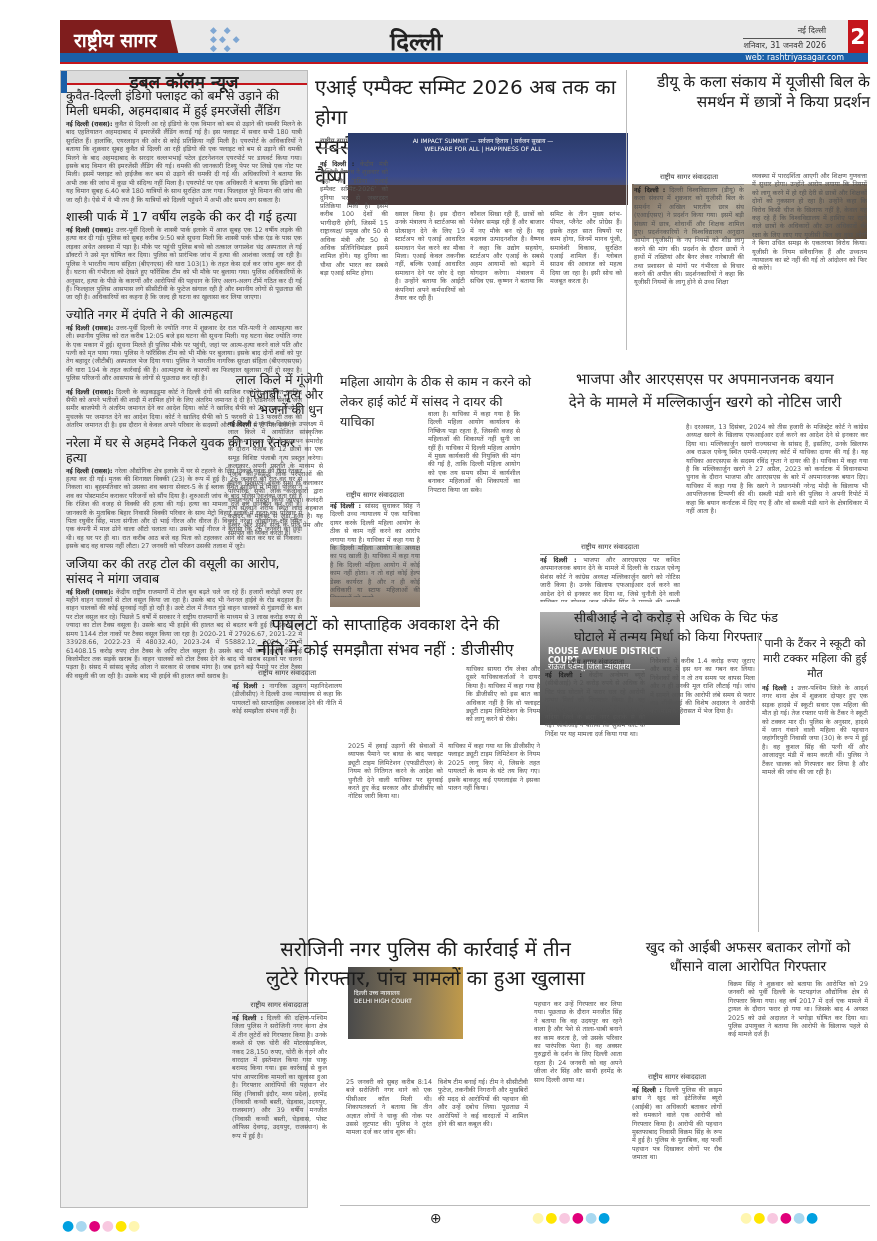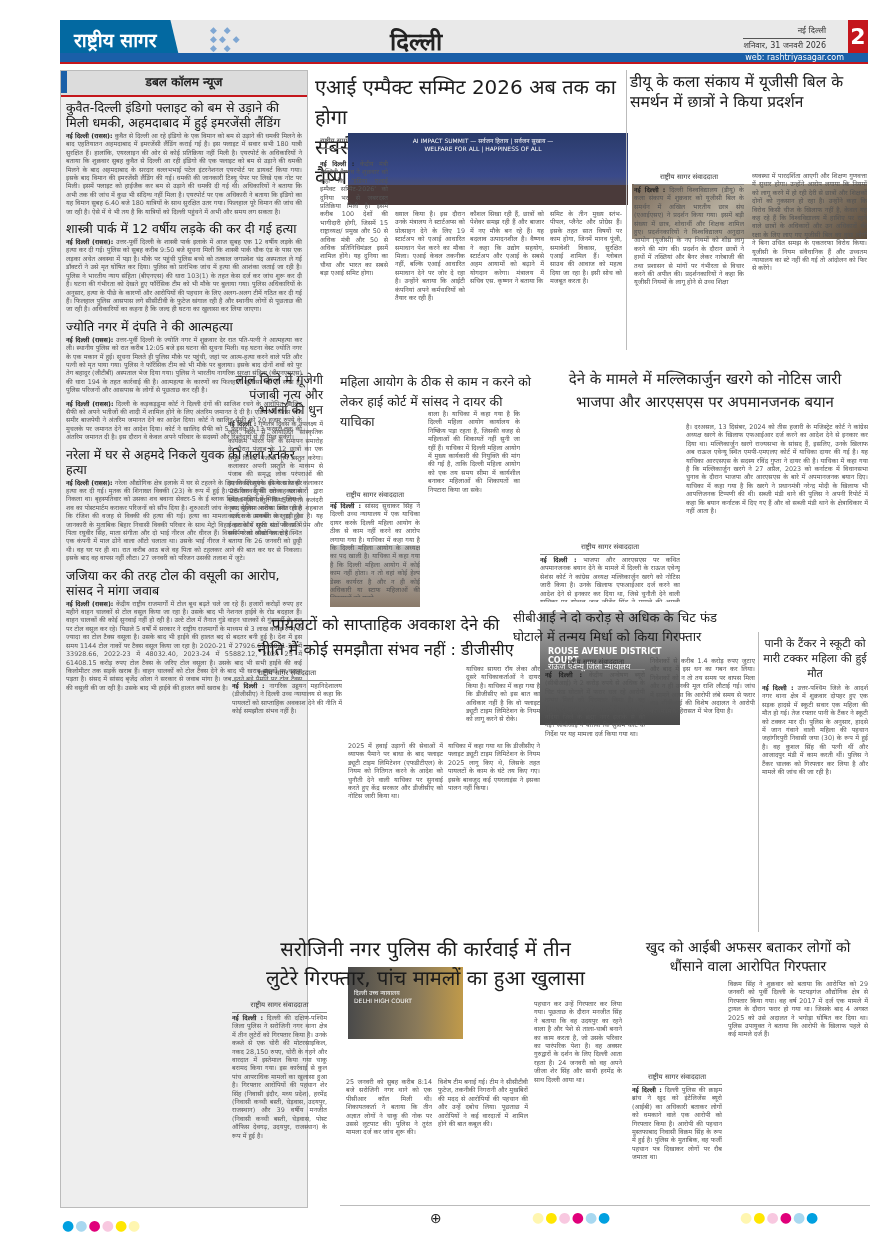--- a/index.html
+++ b/index.html
@@ -6,7 +6,7 @@
 body{width:877px;height:1241px;background:#fff;font-family:"DejaVu Sans",sans-serif;position:relative;overflow:hidden;color:#222}
 .abs{position:absolute}
 .masthead{left:60px;top:20px;width:808px;height:42px;background:#e9e9e9}
-.mh-brand{position:absolute;left:0;top:0;width:120px;height:40px;background:#0369a1;clip-path:polygon(0 0,92% 0,100% 100%,0 100%);color:#fff;font-size:19px;font-weight:bold;padding:7px 0 0 14px;font-family:"DejaVu Serif",serif}
+.mh-brand{position:absolute;left:0;top:0;width:120px;height:40px;background:#7f1d1d;clip-path:polygon(0 0,92% 0,100% 100%,0 100%);color:#fff;font-size:19px;font-weight:bold;padding:7px 0 0 14px;font-family:"DejaVu Serif",serif}
 .mh-dots{position:absolute;left:150px;top:6px;font-size:9px;color:#7fa7d3;letter-spacing:2px;line-height:9px}
 .mh-section{position:absolute;left:330px;top:4px;font-size:24px;font-weight:bold;color:#222;font-family:"DejaVu Serif",serif}
 .mh-city{position:absolute;right:42px;top:4px;font-size:8px;color:#333}

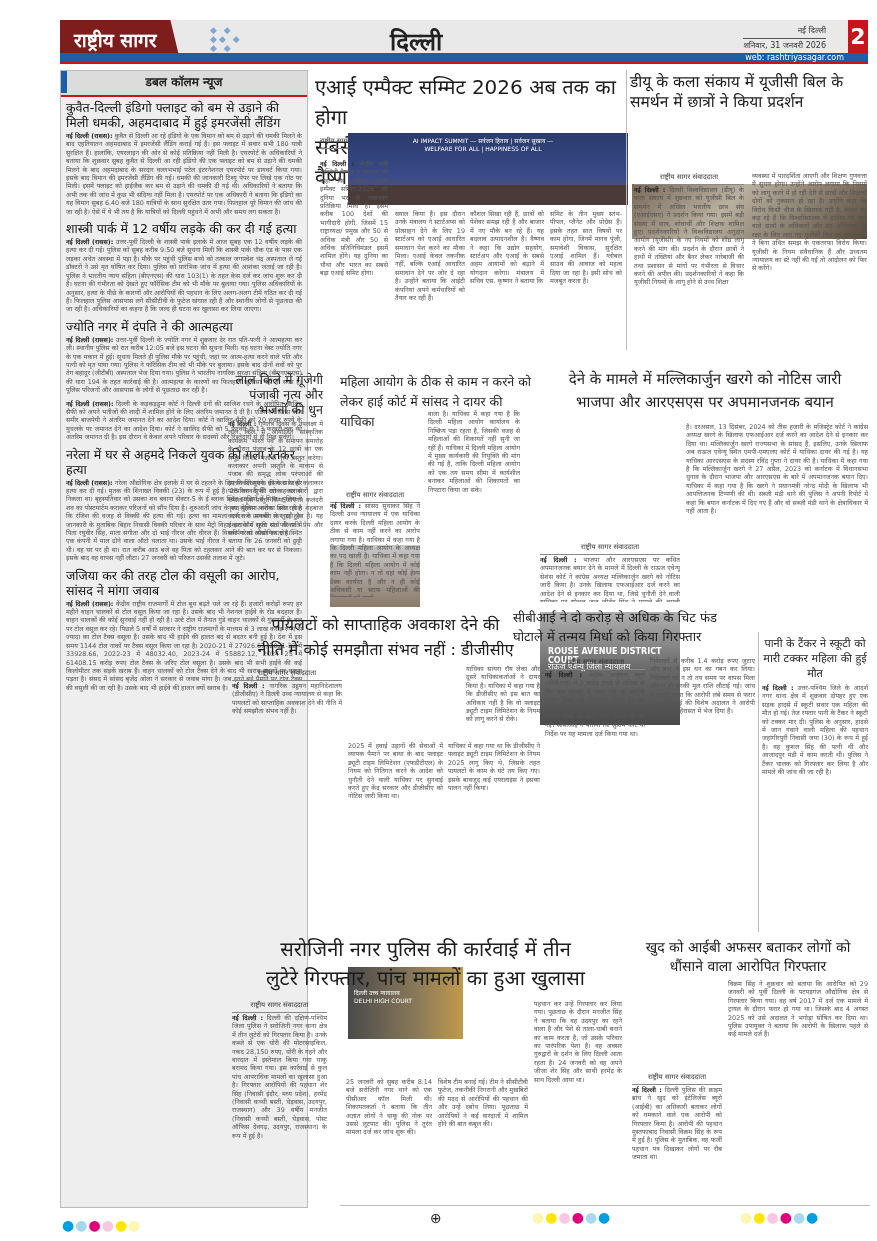--- a/index.html
+++ b/index.html
@@ -17,7 +17,7 @@
 .mh-red{position:absolute;left:0;top:42px;width:808px;height:2px;background:#c4161c}
 
 .dcol{left:60px;top:70px;width:248px;height:1138px;background:#eeeeee;border:1px solid #bbb}
-.dc-head{height:26px;background:#dcdcdc;border-bottom:2px solid #c4161c;position:relative;text-align:center;font-weight:bold;font-size:12px;line-height:22px}
+.dc-head{height:14px;background:#dcdcdc;border-bottom:2px solid #c4161c;position:relative;text-align:center;font-weight:bold;font-size:17px;line-height:22px}
 .dc-head .tab{position:absolute;left:0;top:0;width:6px;height:22px;background:#1a5fa8}
 .item{padding:3px 5px 2px 5px}
 .item h3{font-size:12.5px;font-weight:normal;line-height:15px;color:#111;margin-bottom:2px}

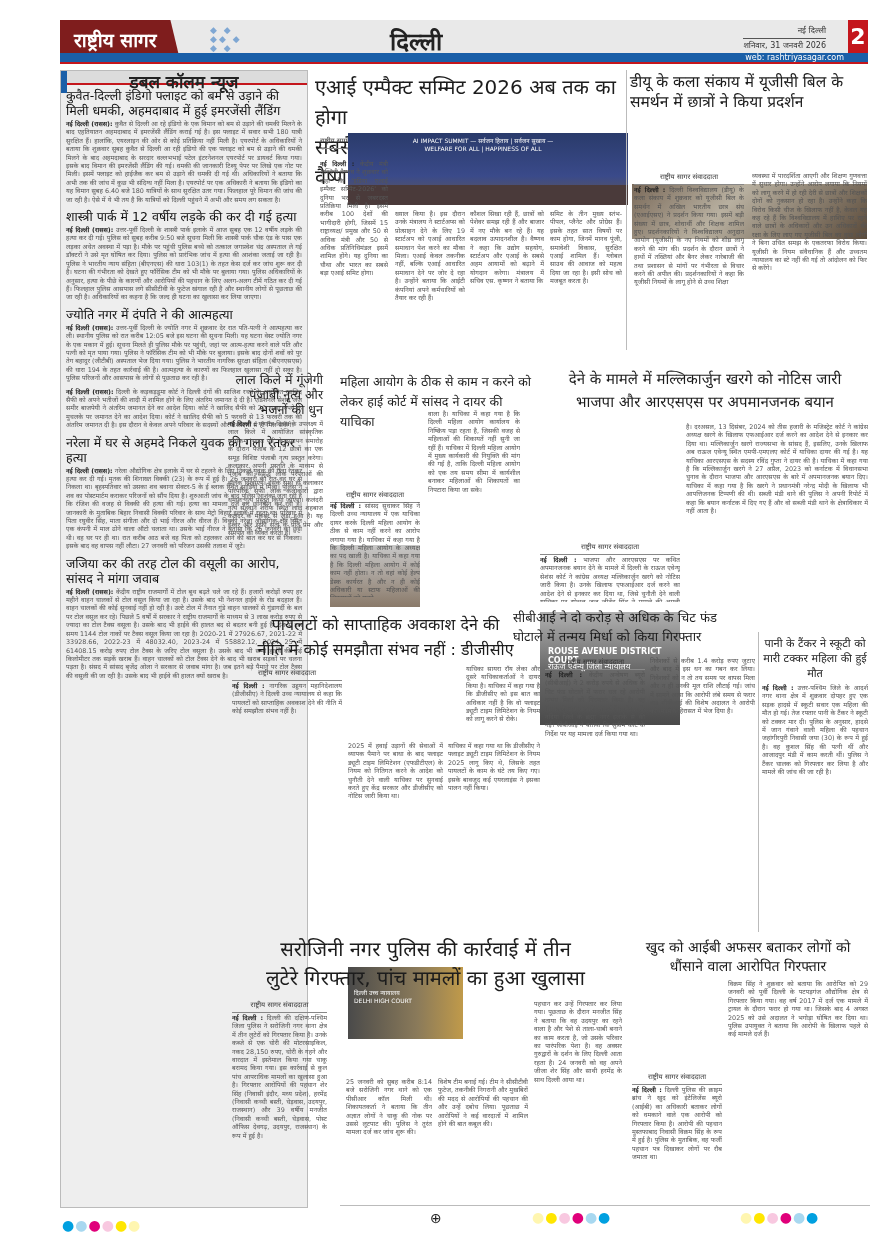--- a/index.html
+++ b/index.html
@@ -91,7 +91,7 @@
 <div class="abs body" style="left:470px;top:210px;width:74px;height:120px;overflow:hidden">कौशल सिखा रही हैं, छात्रों को पेशेवर समझ रही हैं और बाजार में नए मौके बन रहे हैं। यह बदलाव उत्पादनशील है। वैष्णव ने कहा कि उद्योग सहयोग, स्टार्टअप और एआई के सबसे अहम आयामों को बढ़ाने में योगदान करेगा। मंत्रालय में सचिव एस. कृष्णन ने बताया कि</div>
 <div class="abs body" style="left:550px;top:210px;width:72px;height:120px;overflow:hidden">समिट के तीन मुख्य स्तंभ- पीपल, प्लैनेट और प्रोग्रेस हैं। इसके तहत सात विषयों पर काम होगा, जिनमें मानव पूंजी, समावेशी विकास, सुरक्षित एआई शामिल हैं। ग्लोबल साउथ की आवाज को महत्व दिया जा रहा है। इसी सोच को मजबूत करता है।</div>
 
-<div class="abs headline" style="left:630px;top:72px;width:240px;font-size:15.5px;line-height:20px;text-align:left">डीयू के कला संकाय में यूजीसी बिल के समर्थन में छात्रों ने किया प्रदर्शन</div>
+<div class="abs headline" style="left:630px;top:72px;width:240px;font-size:15.5px;line-height:20px;text-align:right">डीयू के कला संकाय में यूजीसी बिल के समर्थन में छात्रों ने किया प्रदर्शन</div>
 <div class="abs photo" style="left:632px;top:112px;width:235px;height:55px;background:linear-gradient(135deg,#7a6a5a,#b8b0a0 40%,#5a4a3a)"></div>
 <div class="abs byline" style="left:634px;top:172px;width:110px;text-align:center">राष्ट्रीय सागर संवाददाता</div>
 <div class="abs body" style="left:634px;top:186px;width:110px;height:150px;overflow:hidden"><b>नई दिल्ली :</b> <span>दिल्ली विश्वविद्यालय (डीयू) के कला संकाय में शुक्रवार को यूजीसी बिल के समर्थन में अखिल भारतीय छात्र संघ (एआईएसए) ने प्रदर्शन किया गया। इसमें बड़ी संख्या में छात्र, शोधार्थी और शिक्षक शामिल हुए। प्रदर्शनकारियों ने विश्वविद्यालय अनुदान आयोग (यूजीसी) के नए नियमों को शीघ्र लागू करने की मांग की। प्रदर्शन के दौरान छात्रों ने हाथों में तख्तियां और बैनर लेकर नारेबाजी की तथा प्रशासन से मांगों पर गंभीरता से विचार करने की अपील की। प्रदर्शनकारियों ने कहा कि यूजीसी नियमों के लागू होने से उच्च शिक्षा</span></div>

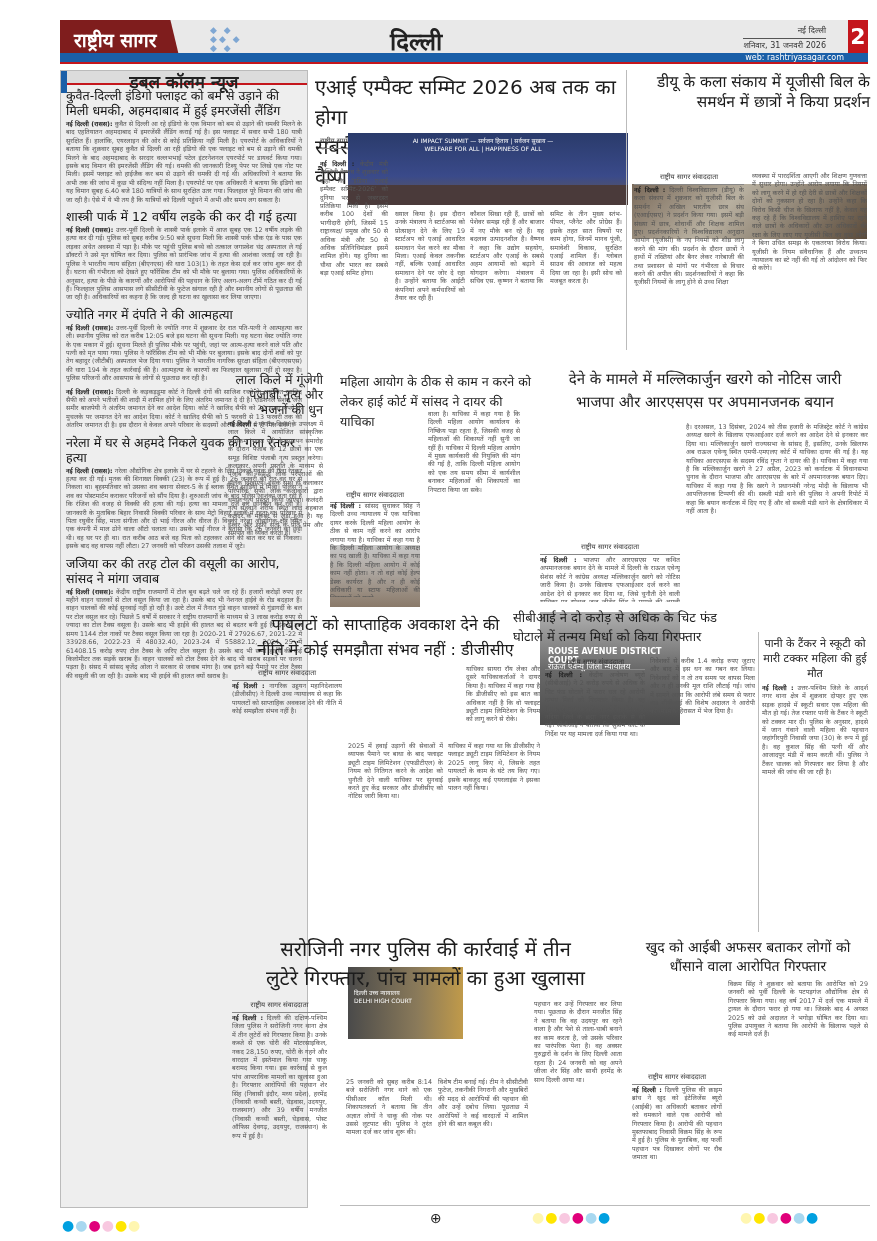--- a/index.html
+++ b/index.html
@@ -57,7 +57,7 @@
     <p><b>नई दिल्ली (रासस):</b> <span>कुवैत से दिल्ली आ रहे इंडिगो के एक विमान को बम से उड़ाने की धमकी मिलने के बाद एहतियातन अहमदाबाद में इमरजेंसी लैंडिंग कराई गई है। इस फ्लाइट में सवार सभी 180 यात्री सुरक्षित हैं। हालांकि, एयरलाइन की ओर से कोई प्रतिक्रिया नहीं मिली है। एयरपोर्ट के अधिकारियों ने बताया कि शुक्रवार सुबह कुवैत से दिल्ली आ रही इंडिगो की एक फ्लाइट को बम से उड़ाने की धमकी मिलने के बाद अहमदाबाद के सरदार वल्लभभाई पटेल इंटरनेशनल एयरपोर्ट पर डायवर्ट किया गया। इसके बाद विमान की इमरजेंसी लैंडिंग की गई। धमकी की जानकारी टिश्यू पेपर पर लिखे एक नोट पर मिली। इसमें फ्लाइट को हाईजैक कर बम से उड़ाने की धमकी दी गई थी। अधिकारियों ने बताया कि अभी तक की जांच में कुछ भी संदिग्ध नहीं मिला है। एयरपोर्ट पर एक अधिकारी ने बताया कि इंडिगो का यह विमान सुबह 6.40 बजे 180 यात्रियों के साथ सुरक्षित उतर गया। फिलहाल पूरे विमान की जांच की जा रही है। ऐसे में ये भी तय है कि यात्रियों को दिल्ली पहुंचने में अभी और समय लग सकता है।</span></p>
   </div>
   <div class="item">
-    <h3>शास्त्री पार्क में 12 वर्षीय लड़के की कर दी गई हत्या</h3>
+    <h3>शास्त्री पार्क में 17 वर्षीय लड़के की कर दी गई हत्या</h3>
     <p><b>नई दिल्ली (रासस):</b> <span>उत्तर-पूर्वी दिल्ली के शास्त्री पार्क इलाके में आज सुबह एक 12 वर्षीय लड़के की हत्या कर दी गई। पुलिस को सुबह करीब 9:50 बजे सूचना मिली कि शास्त्री पार्क चौक एंड के पास एक लड़का अचेत अवस्था में पड़ा है। मौके पर पहुंची पुलिस बच्चे को तत्काल जगप्रवेश चंद्र अस्पताल ले गई डॉक्टरों ने उसे मृत घोषित कर दिया। पुलिस को प्रारंभिक जांच में हत्या की आशंका जताई जा रही है। पुलिस ने भारतीय न्याय संहिता (बीएनएस) की धारा 103(1) के तहत केस दर्ज कर जांच शुरू कर दी है। घटना की गंभीरता को देखते हुए फॉरेंसिक टीम को भी मौके पर बुलाया गया। पुलिस अधिकारियों के अनुसार, हत्या के पीछे के कारणों और आरोपियों की पहचान के लिए अलग-अलग टीमें गठित कर दी गई हैं। फिलहाल पुलिस आसपास लगे सीसीटीवी के फुटेज खंगाल रही है और स्थानीय लोगों से पूछताछ की जा रही है। अधिकारियों का कहना है कि जल्द ही घटना का खुलासा कर लिया जाएगा।</span></p>
   </div>
   <div class="item">

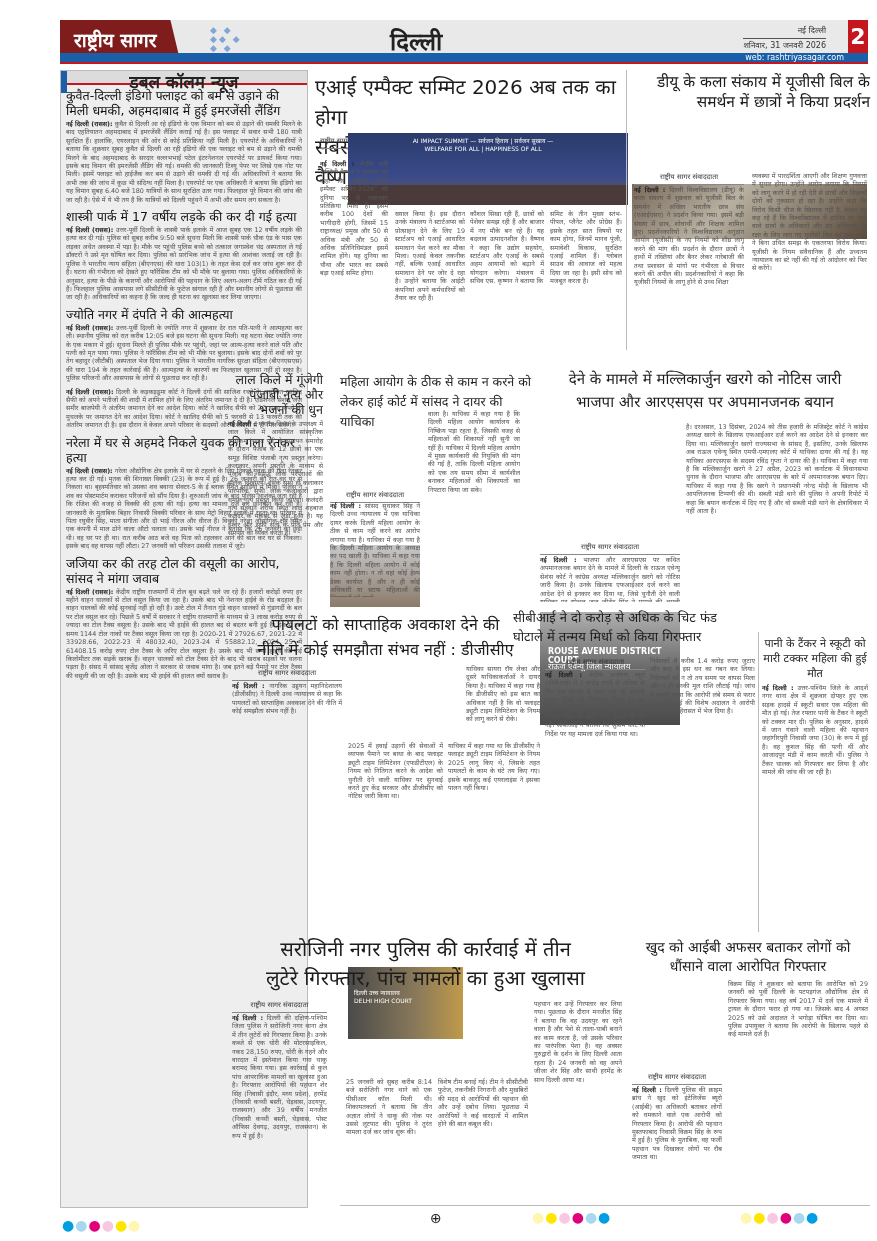--- a/index.html
+++ b/index.html
@@ -110,8 +110,8 @@
 <div class="abs body" style="left:428px;top:410px;width:92px;height:187px;overflow:hidden">वाला है। याचिका में कहा गया है कि दिल्ली महिला आयोग कार्यालय के निष्क्रिय पड़ा रहता है, जिसकी वजह से महिलाओं की शिकायतें नहीं सुनी जा रहीं हैं। याचिका में दिल्ली महिला आयोग में मुख्य कार्यकारी की नियुक्ति की मांग की गई है, ताकि दिल्ली महिला आयोग को एक तय समय सीमा में कार्यशील बनाकर महिलाओं की शिकायतों का निपटारा किया जा सके।</div>
 
 <div class="abs headline" style="left:540px;top:368px;width:330px;font-size:15px;line-height:23px;text-align:center">
+  <div>भाजपा और आरएसएस पर अपमानजनक बयान</div>
   <div>देने के मामले में मल्लिकार्जुन खरगे को नोटिस जारी</div>
-  <div>भाजपा और आरएसएस पर अपमानजनक बयान</div>
 </div>
 <div class="abs photo" style="left:540px;top:423px;width:140px;height:113px;background:linear-gradient(#b0b0b0,#6a6a6a 50%,#4a4a4a)">
   <div style="position:absolute;left:8px;top:35px;font-size:8px;color:#fff;font-weight:bold">ROUSE AVENUE DISTRICT COURT</div>

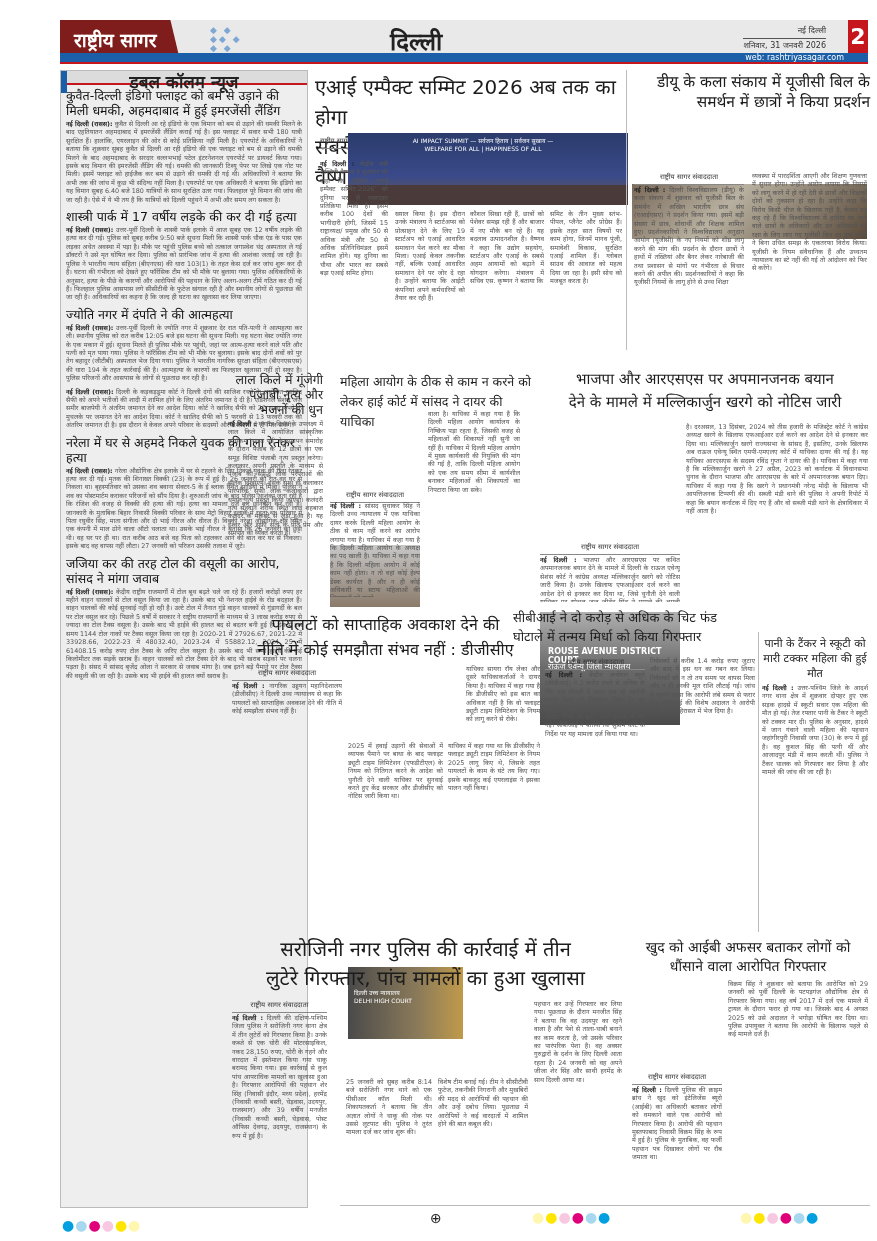--- a/index.html
+++ b/index.html
@@ -134,7 +134,7 @@
 <div class="abs body" style="left:348px;top:742px;width:95px;height:185px;overflow:hidden">2025 में हवाई उड़ानों की सेवाओं में व्यापक पैमाने पर बाधा के बाद फ्लाइट ड्यूटी टाइम लिमिटेशन (एफडीटीएल) के नियम को नितिगत करने के आदेश को चुनौती देने वाली याचिका पर सुनवाई करते हुए केंद्र सरकार और डीजीसीए को नोटिस जारी किया था।</div>
 <div class="abs body" style="left:448px;top:742px;width:92px;height:185px;overflow:hidden">याचिका में कहा गया था कि डीजीसीए ने फ्लाइट ड्यूटी टाइम लिमिटेशन के नियम 2025 लागू किए थे, जिसके तहत पायलटों के काम के घंटे तय किए गए। इसके बावजूद कई एयरलाइंस ने इसका पालन नहीं किया।</div>
 
-<div class="abs headline" style="left:513px;top:608px;width:213px;font-size:13px;line-height:19px">
+<div class="abs headline" style="left:574px;top:608px;width:213px;font-size:13px;line-height:19px">
   <div>सीबीआई ने दो करोड़ से अधिक के चिट फंड</div>
   <div>घोटाले में तन्मय मिर्धा को किया गिरफ्तार</div>
 </div>

